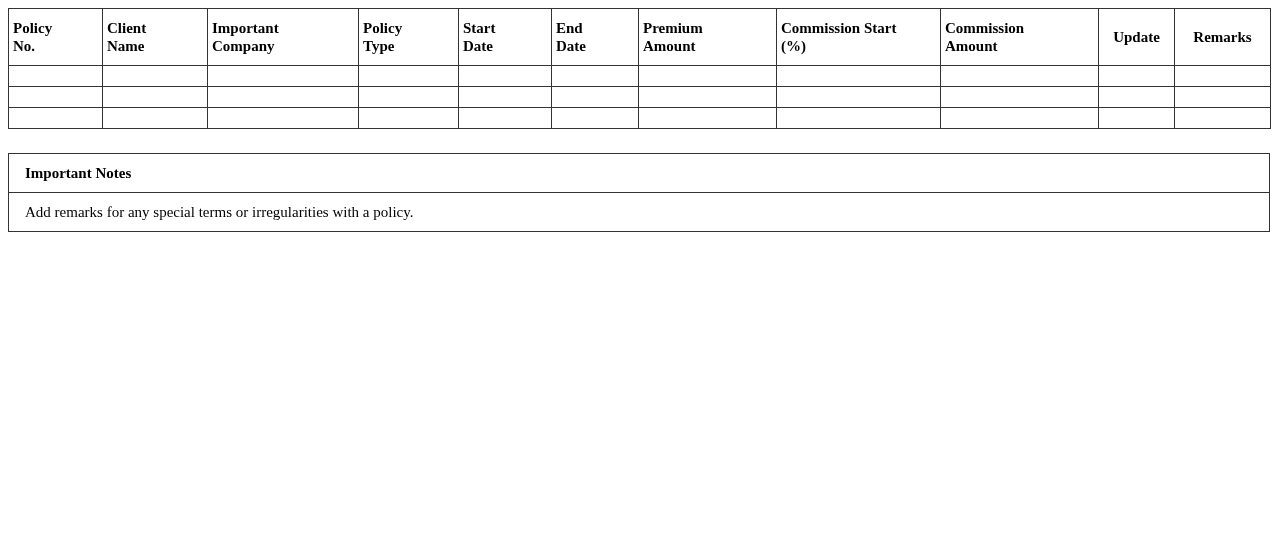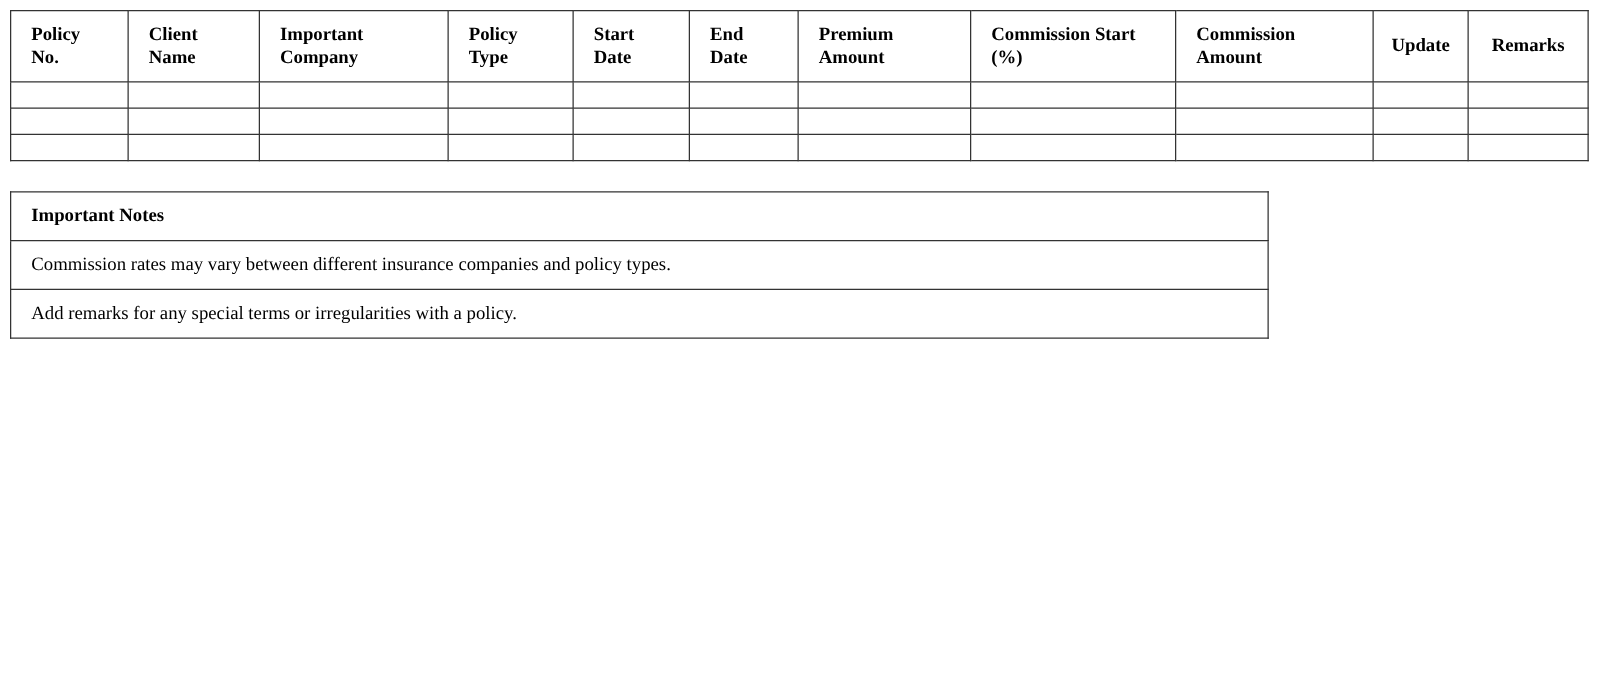--- a/index.html
+++ b/index.html
@@ -25,7 +25,7 @@
     }
     .policy-table th, .policy-table td {
       border: 1px solid #333333;
-      padding: 0 16px;
+      padding: 0 4px;
       box-sizing: border-box;
     }
     .policy-table th {

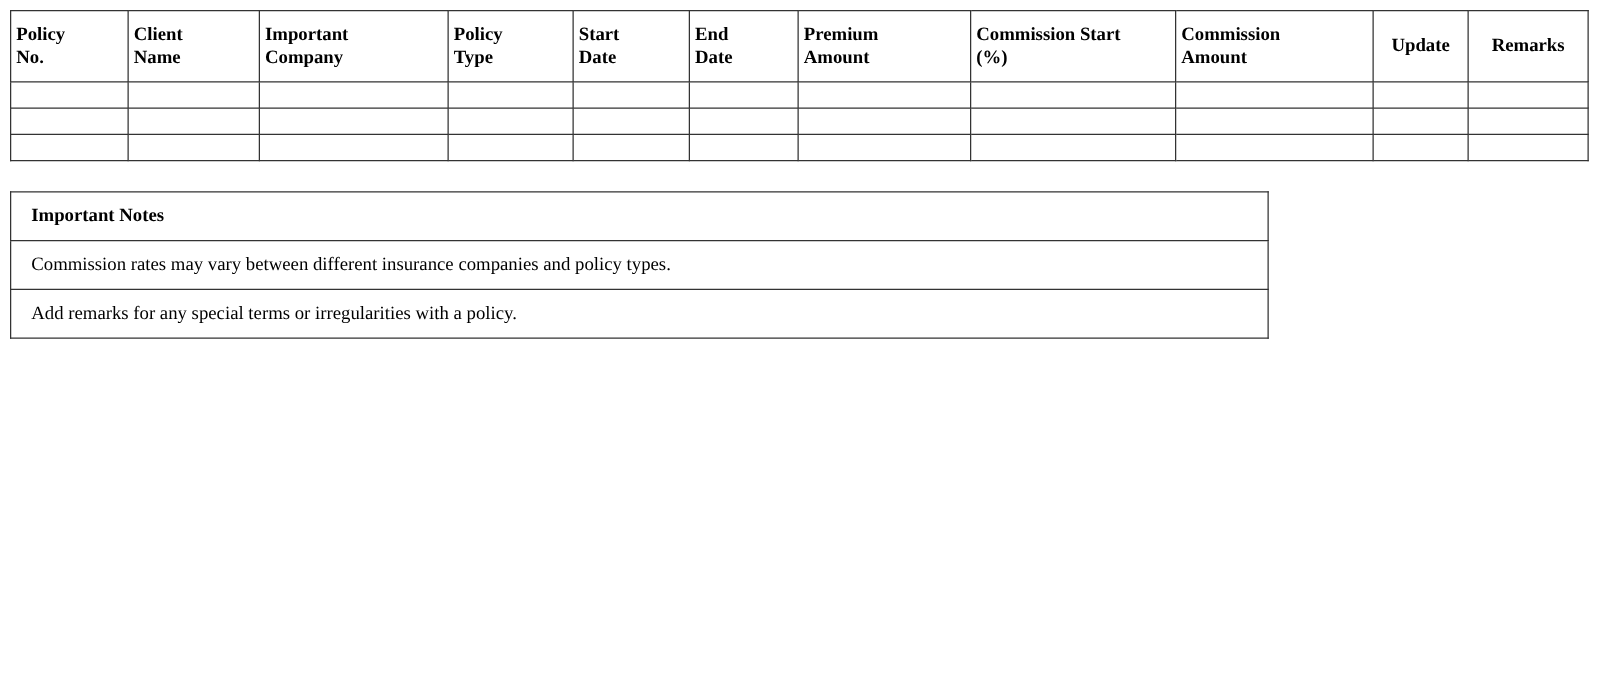--- a/index.html
+++ b/index.html
@@ -46,7 +46,7 @@
       position: absolute;
       left: 8px;
       top: 153px;
-      width: 1007px;
+      width: 1262px;
       border-collapse: collapse;
     }
     .notes-table td {

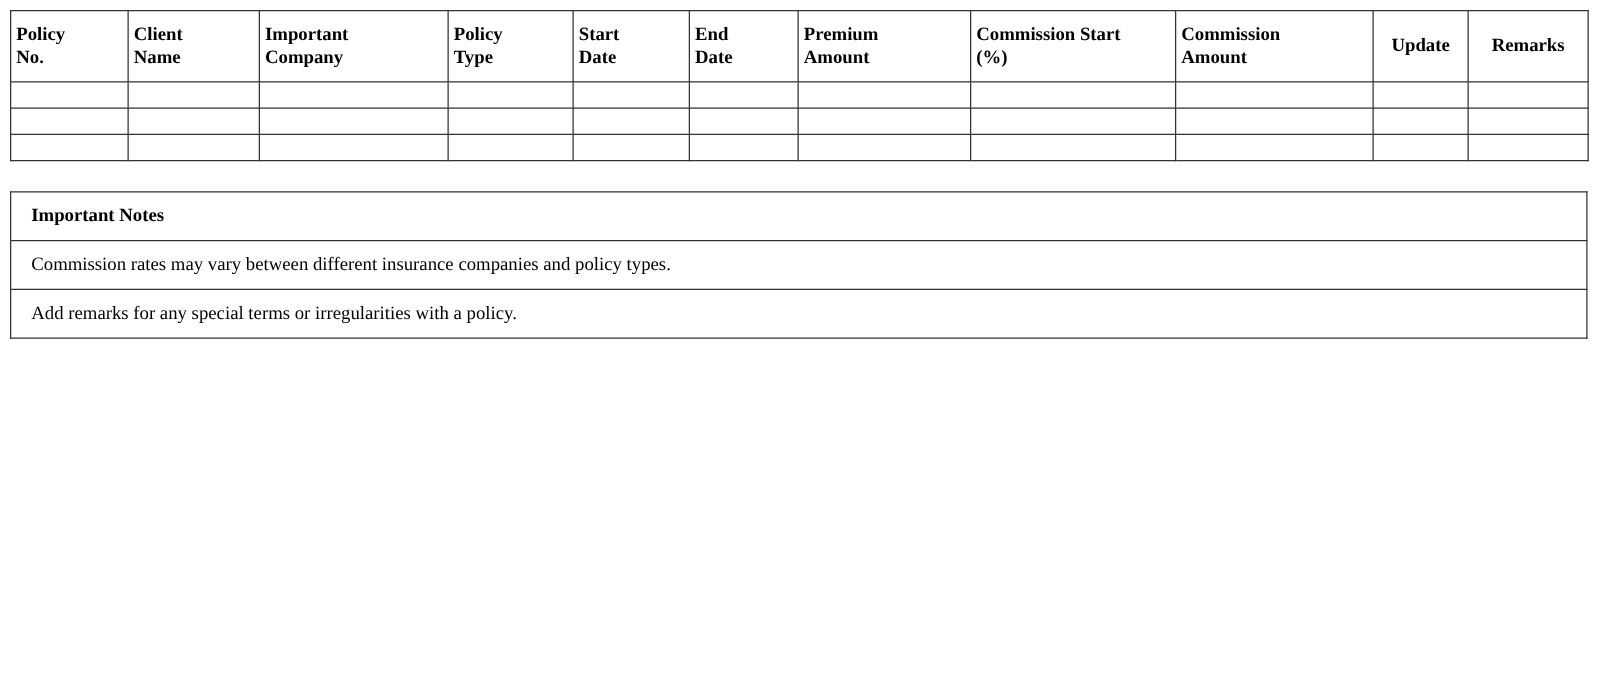--- a/index.html
+++ b/index.html
@@ -141,9 +141,6 @@
       <td class="notes-title">Important Notes</td>
     </tr>
     <tr>
-      <td>Commission rates may vary between different insurance companies and policy types.</td>
-    </tr>
-    <tr>
       <td>Add remarks for any special terms or irregularities with a policy.</td>
     </tr>
   </tbody>

